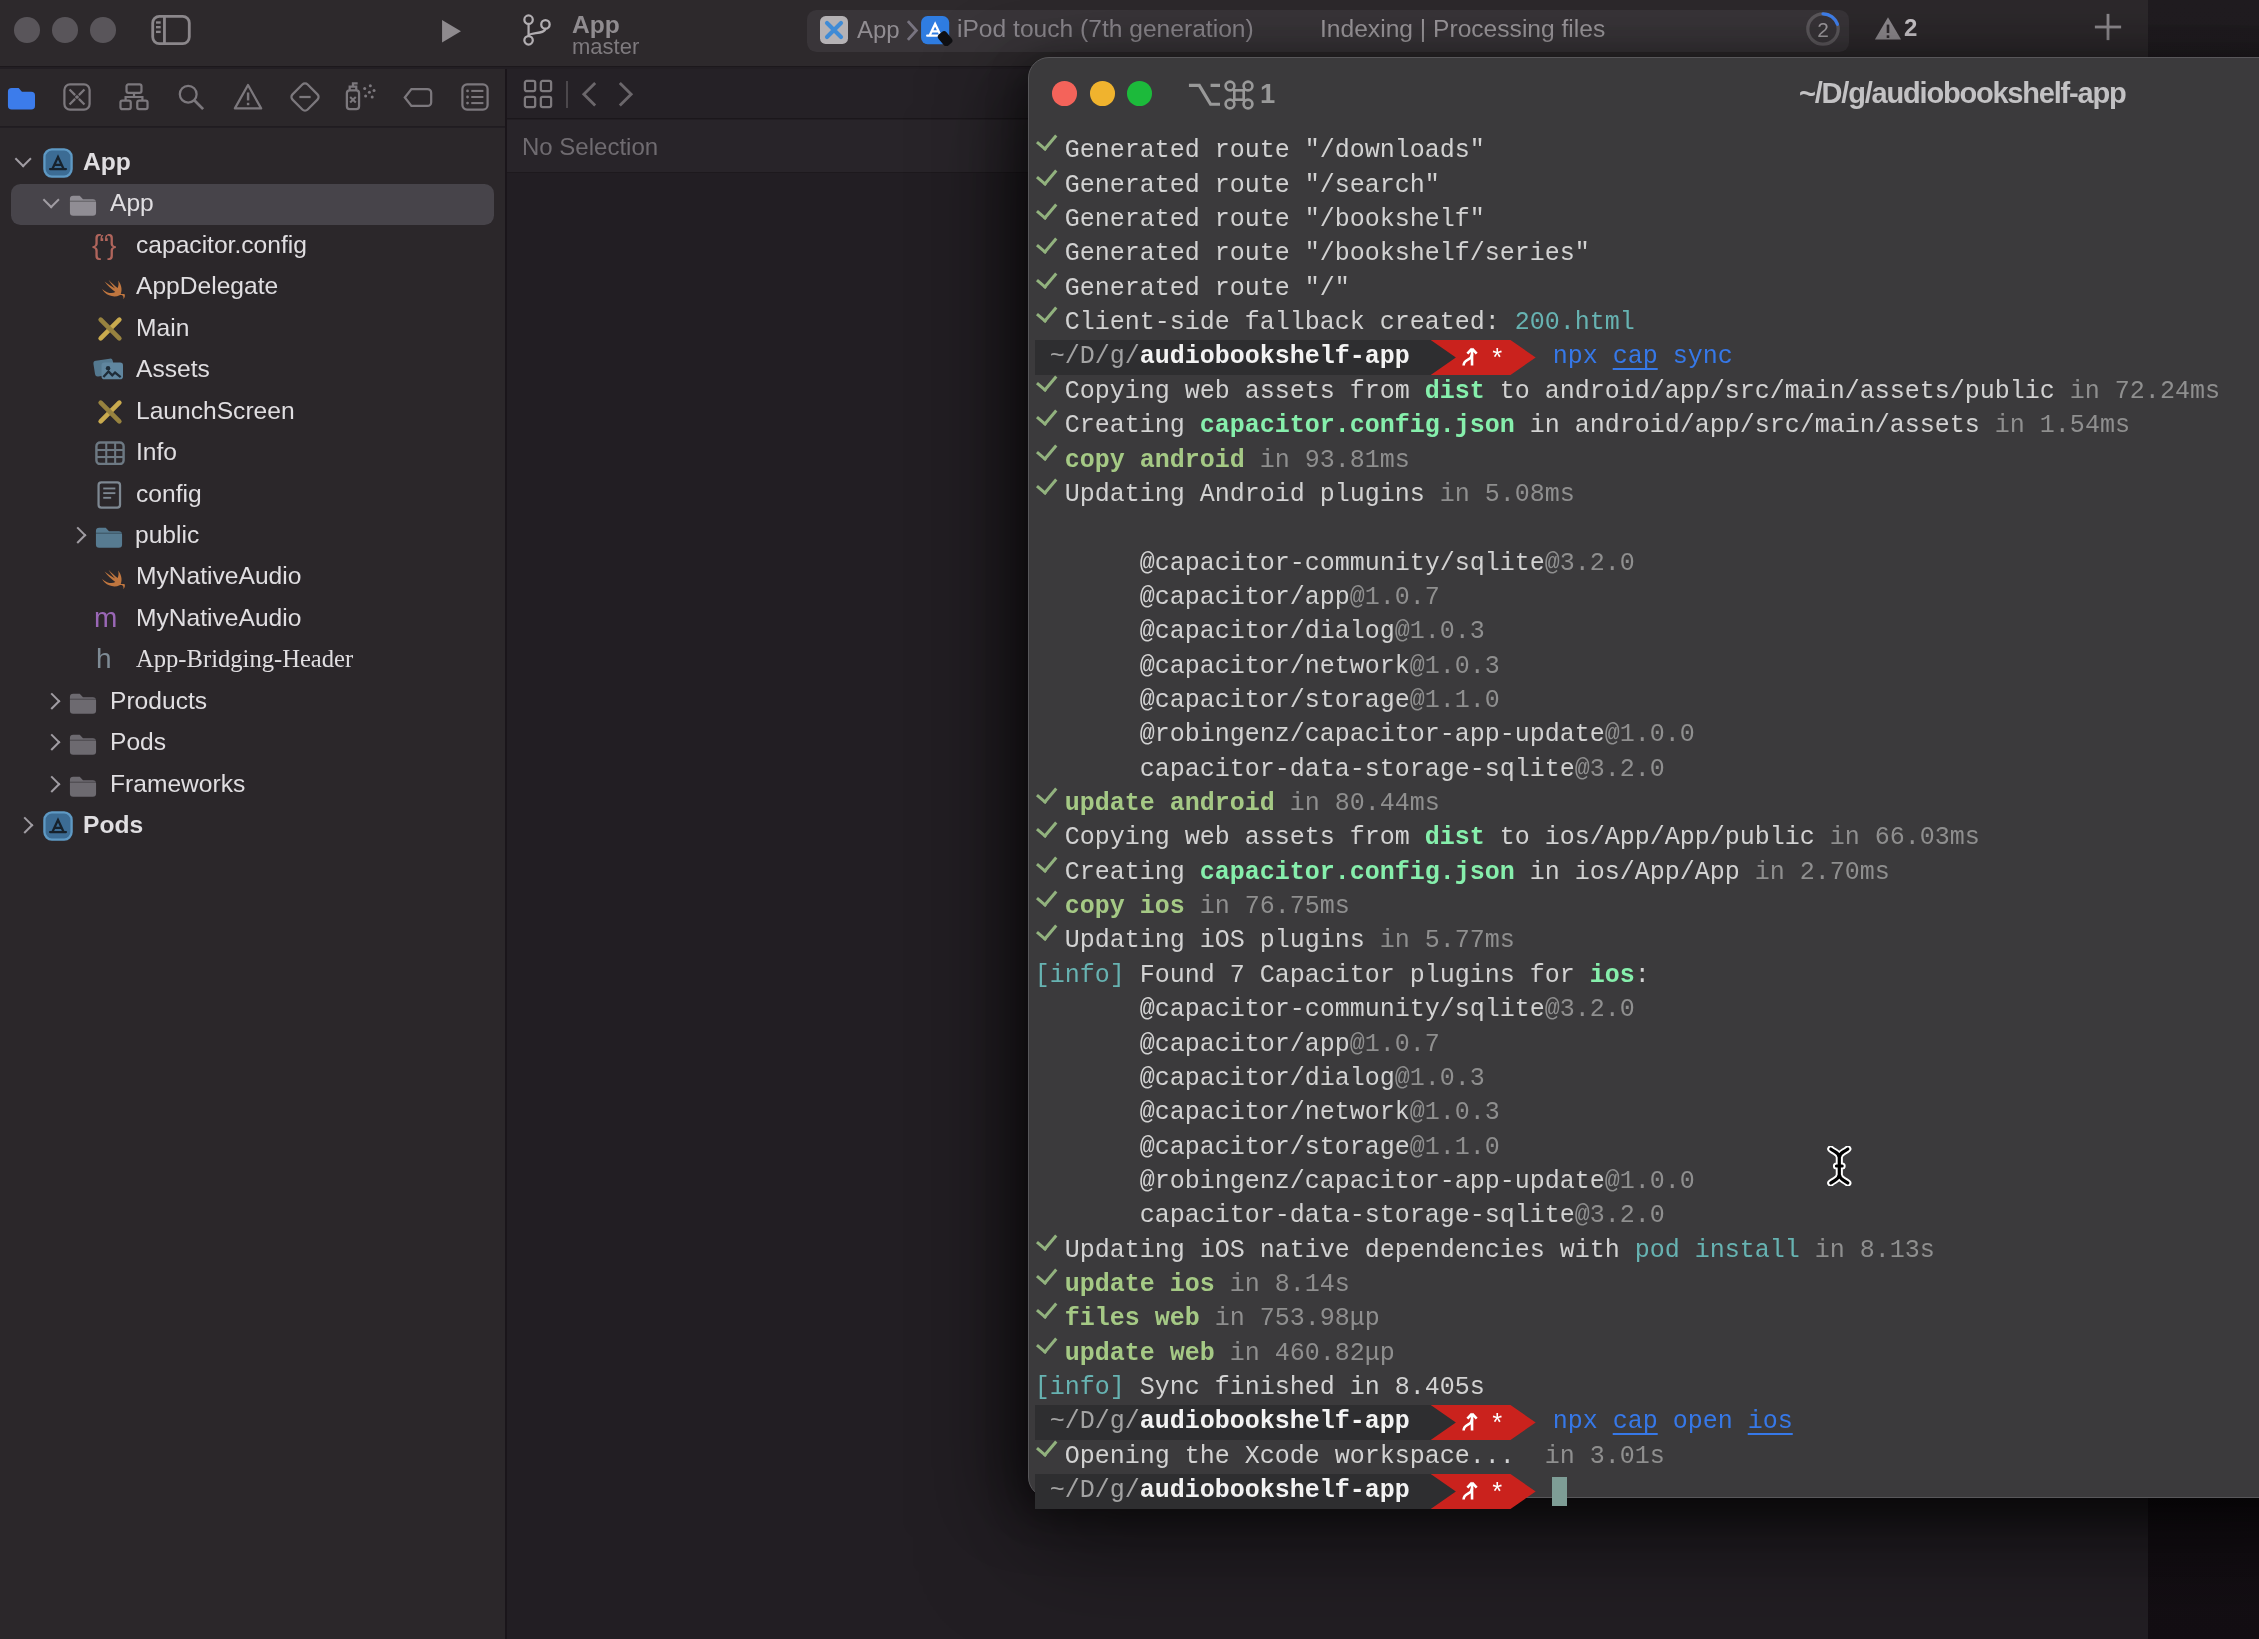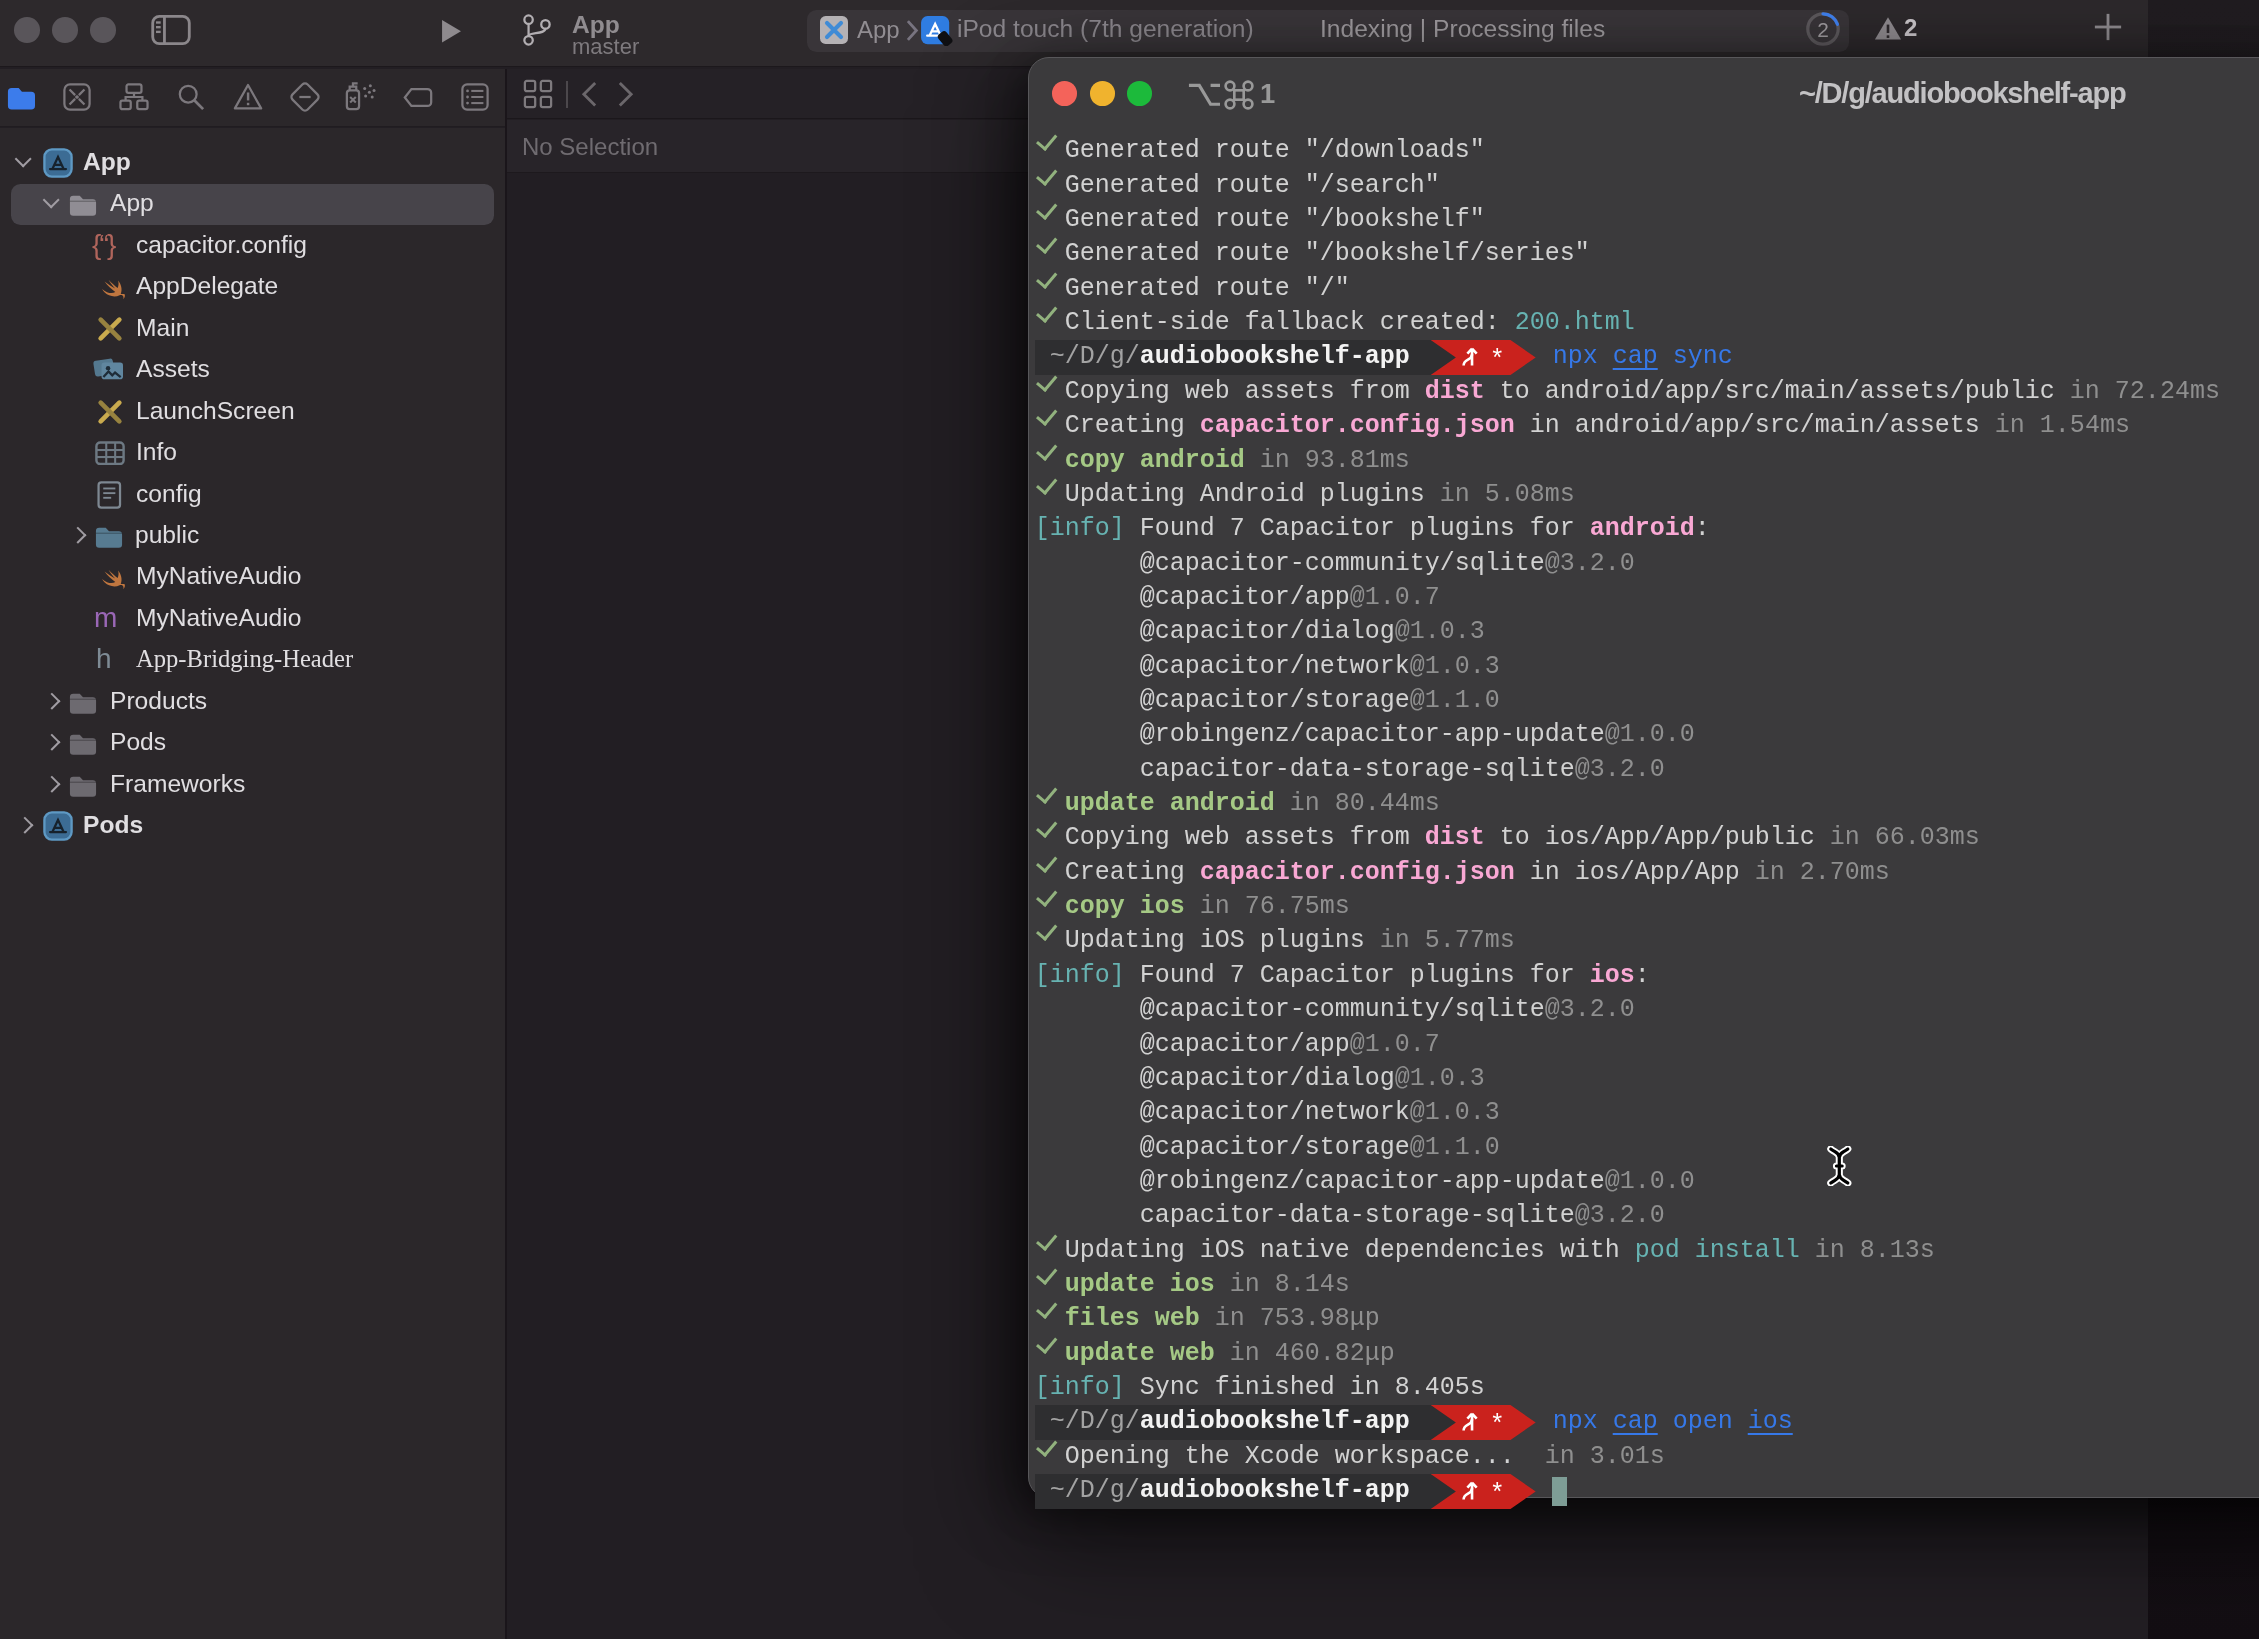--- a/index.html
+++ b/index.html
@@ -31,7 +31,7 @@
 .k{position:relative;display:inline-block;width:30px;height:9.5px}
 .k:after{content:'';position:absolute;left:1.9px;top:-13.2px;width:16px;height:8.5px;border-left:3.8px solid #92b27e;border-bottom:3.8px solid #92b27e;transform:rotate(-50deg)}
 .d{color:#8f8f8f}
-.w{color:#f9a8d4;font-weight:bold}
+.w{color:#86efac;font-weight:bold}
 .g{color:#a5c985;font-weight:bold}
 .t{color:#67b3b2}
 .b{color:#3678e8}

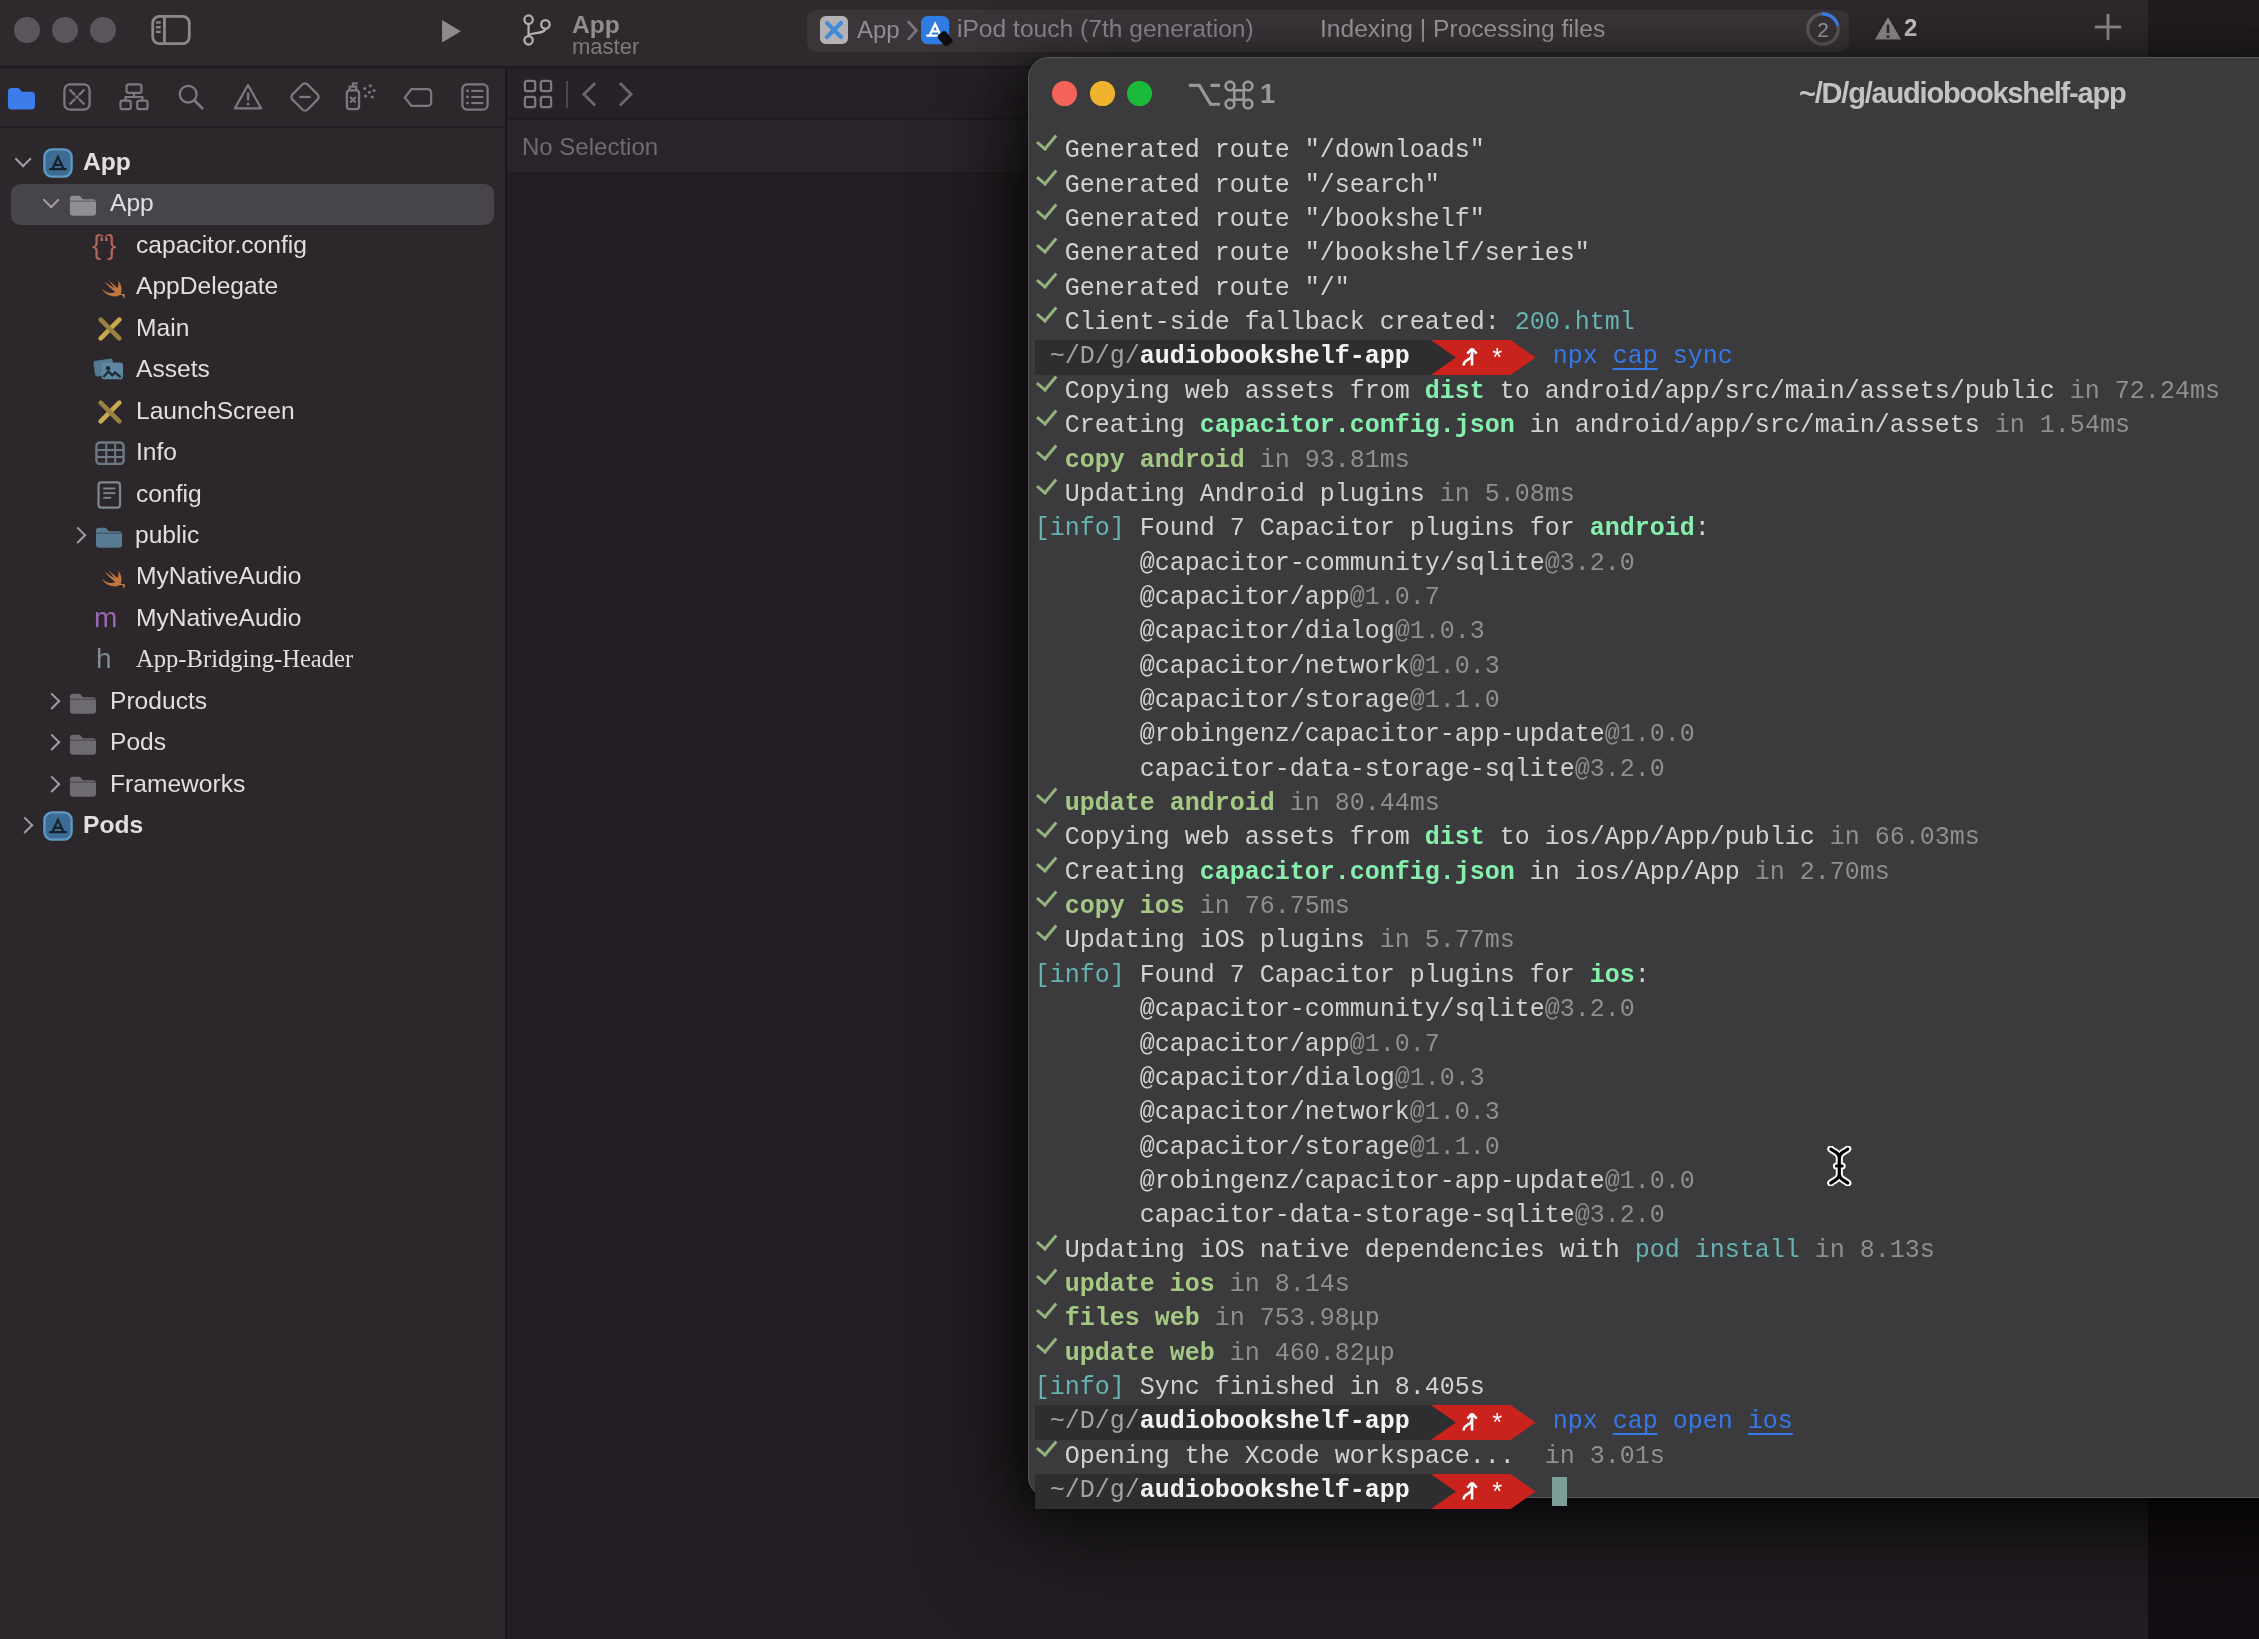--- a/index.html
+++ b/index.html
@@ -336,7 +336,6 @@
       <div class="tl-row" style="top:351px"><span class="k"></span>Creating <span class="w">capacitor.config.json</span> in android/app/src/main/assets<span class="d"> in 1.54ms</span></div>
       <div class="tl-row" style="top:386px"><span class="k"></span><span class="g">copy android</span><span class="d"> in 93.81ms</span></div>
       <div class="tl-row" style="top:420px"><span class="k"></span>Updating Android plugins<span class="d"> in 5.08ms</span></div>
-      <div class="tl-row" style="top:454px"><span class="t">[info]</span> Found 7 Capacitor plugins for <span class="w">android</span>:</div>
       <div class="tl-row" style="top:489px">       @capacitor-community/sqlite<span class="d">@3.2.0</span></div>
       <div class="tl-row" style="top:523px">       @capacitor/app<span class="d">@1.0.7</span></div>
       <div class="tl-row" style="top:557px">       @capacitor/dialog<span class="d">@1.0.3</span></div>

